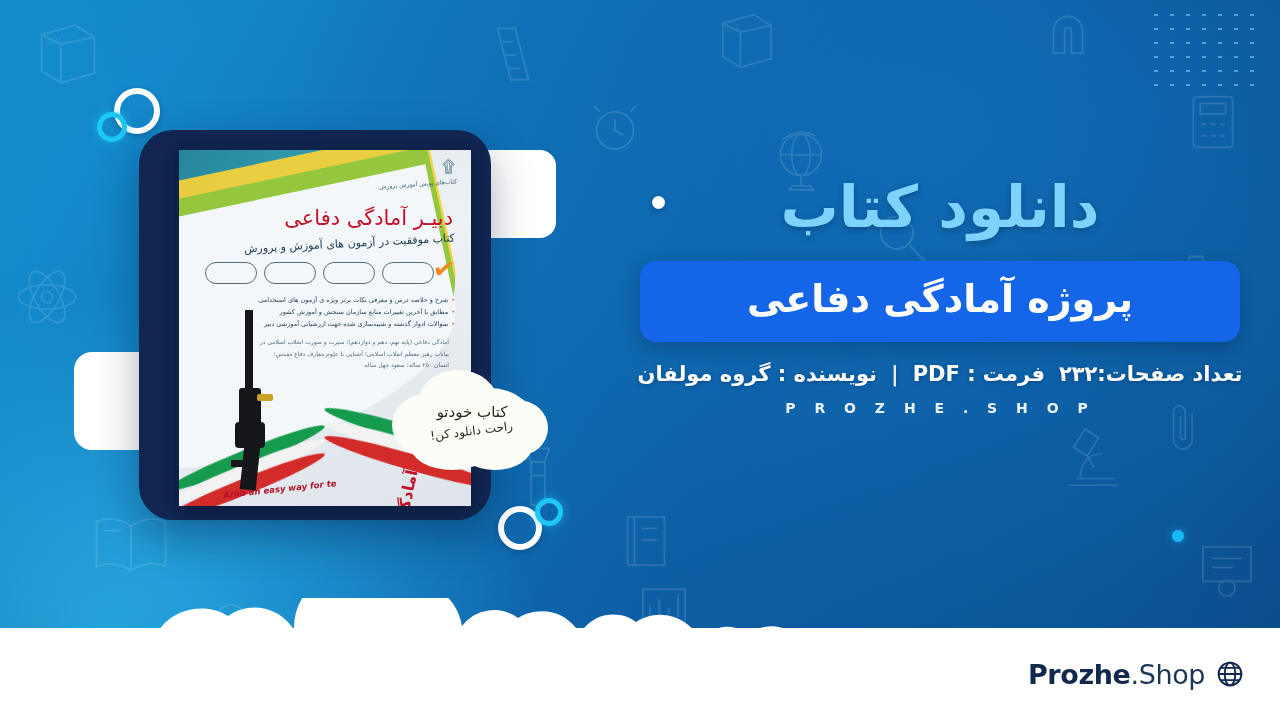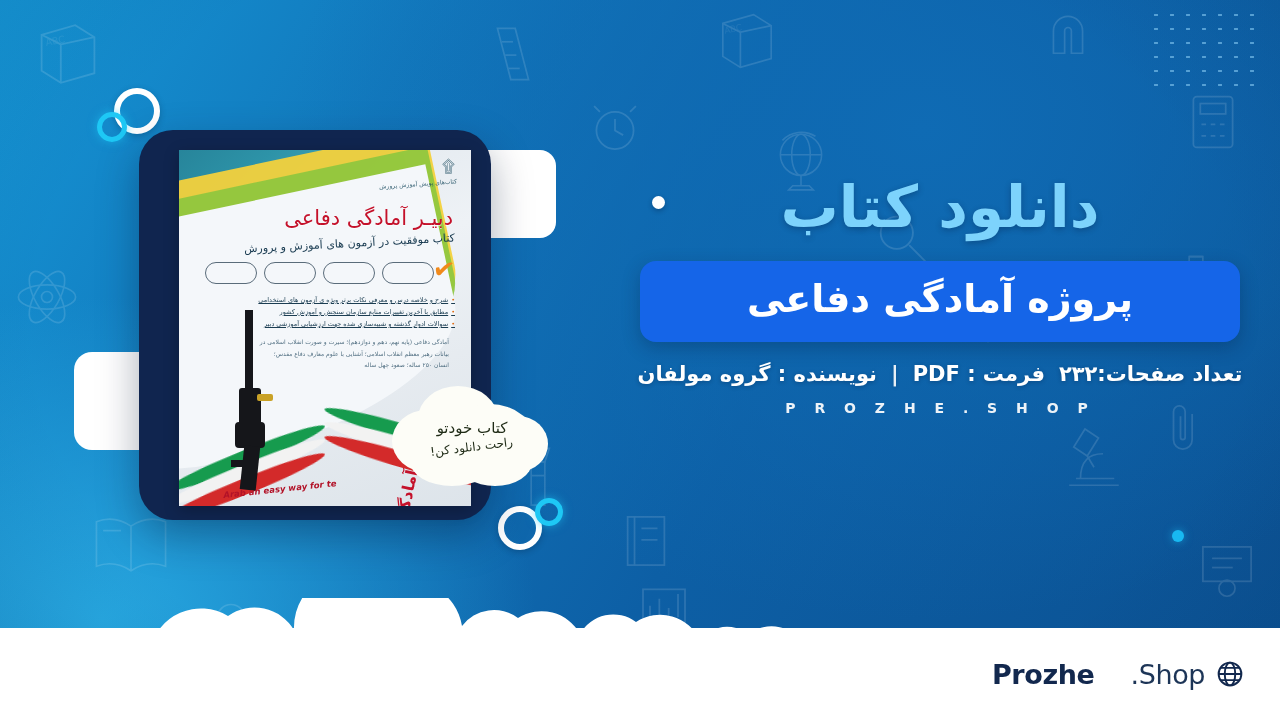--- a/index.html
+++ b/index.html
@@ -123,7 +123,7 @@
   }
   .cv-bullets {
     position:absolute; right:16px; top:144px; width:252px;
-    text-align:right; color:#1b3d52; font-size:6.5px; line-height:1.85;text-decoration:underline;
+    text-align:right; color:#1b3d52; font-size:6.5px; line-height:1.85;
   }
   .cv-bullets div::before{ content:"•"; color:#e0701c; margin-left:3px; }
   .cv-para {

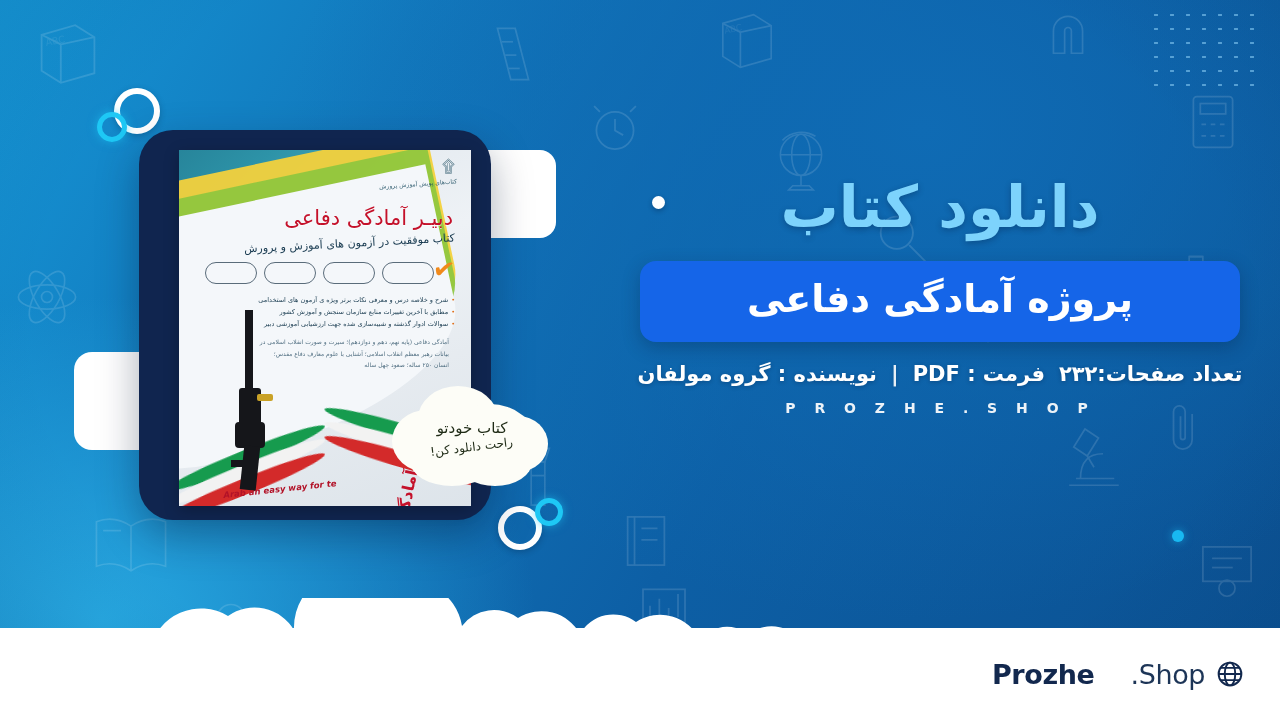--- a/index.html
+++ b/index.html
@@ -154,7 +154,7 @@
 
   
   .bubble {
-    position:absolute; left:392px; top:384px; width:160px; height:104px;
+    position:absolute; left:392px; top:368px; width:160px; height:104px;
   }
   .bubble .puff { position:absolute; background:#fdfdf7; border-radius:50%; }
   .bubble .txt {

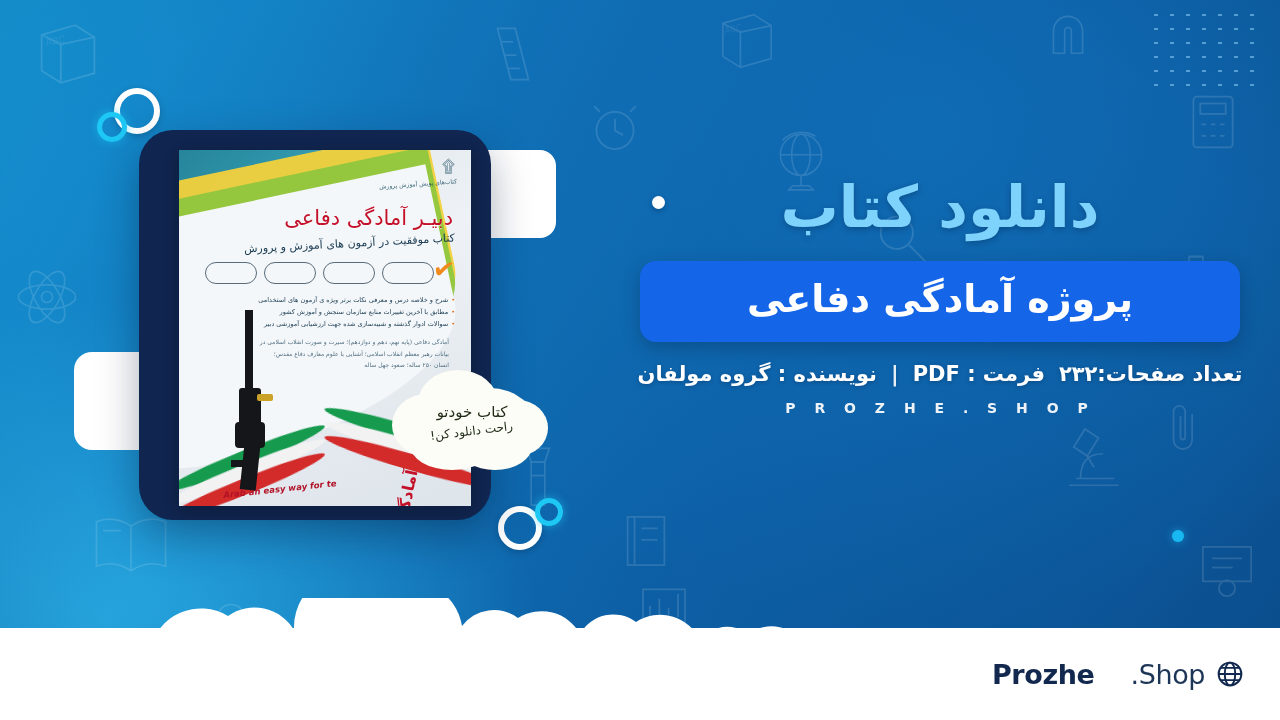--- a/index.html
+++ b/index.html
@@ -206,7 +206,7 @@
   .brand .globe { width:28px; height:28px; color:#12284e; }
   .brand .name { font-size:27px; color:#12284e; letter-spacing:-.4px; }
   .brand .name b { font-weight:bold; }
-  .brand .name span { font-weight:normal; color:#1d3557;margin-left:36px; }
+  .brand .name span { font-weight:normal; color:#1d3557; }
 
   .brand2 { display:flex; align-items:center; gap:8px; }
   .brand2 .fa {

